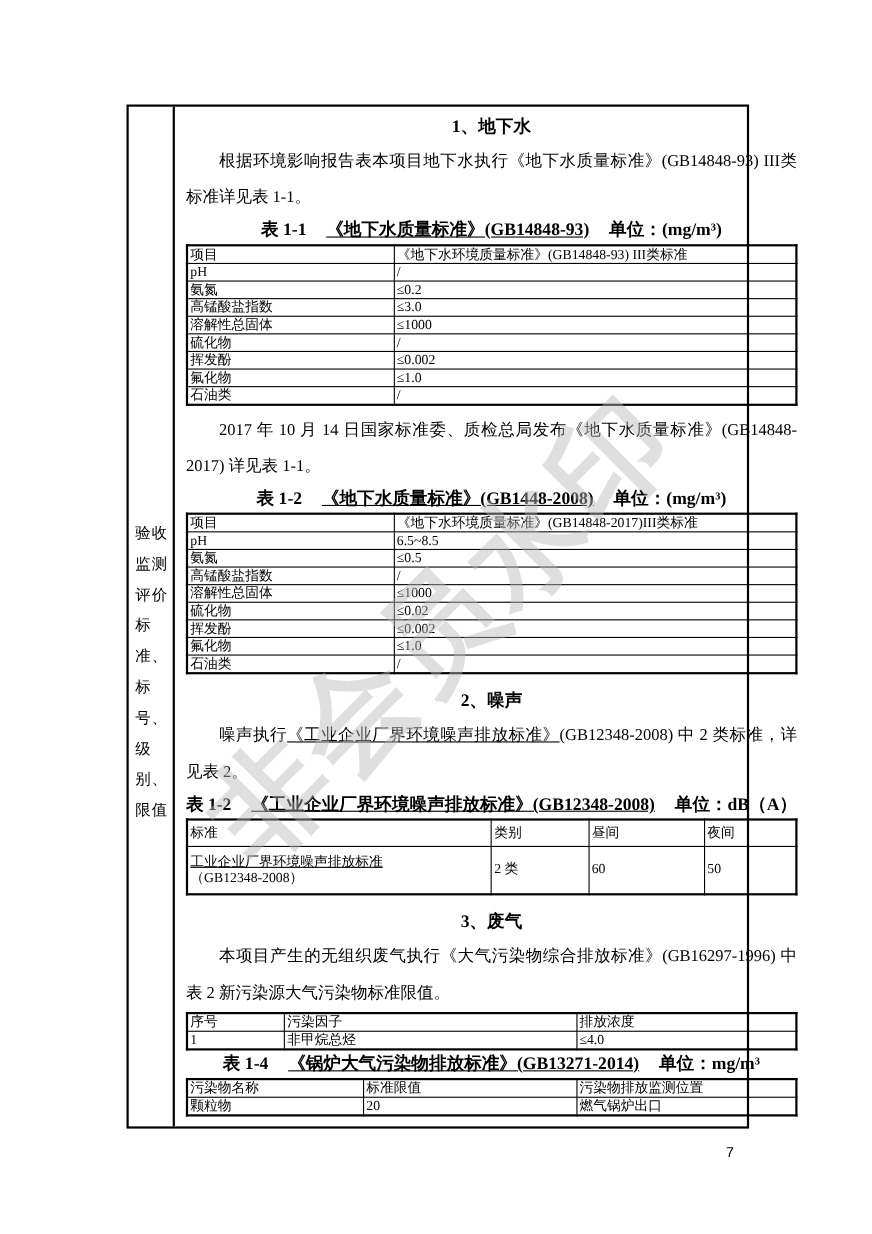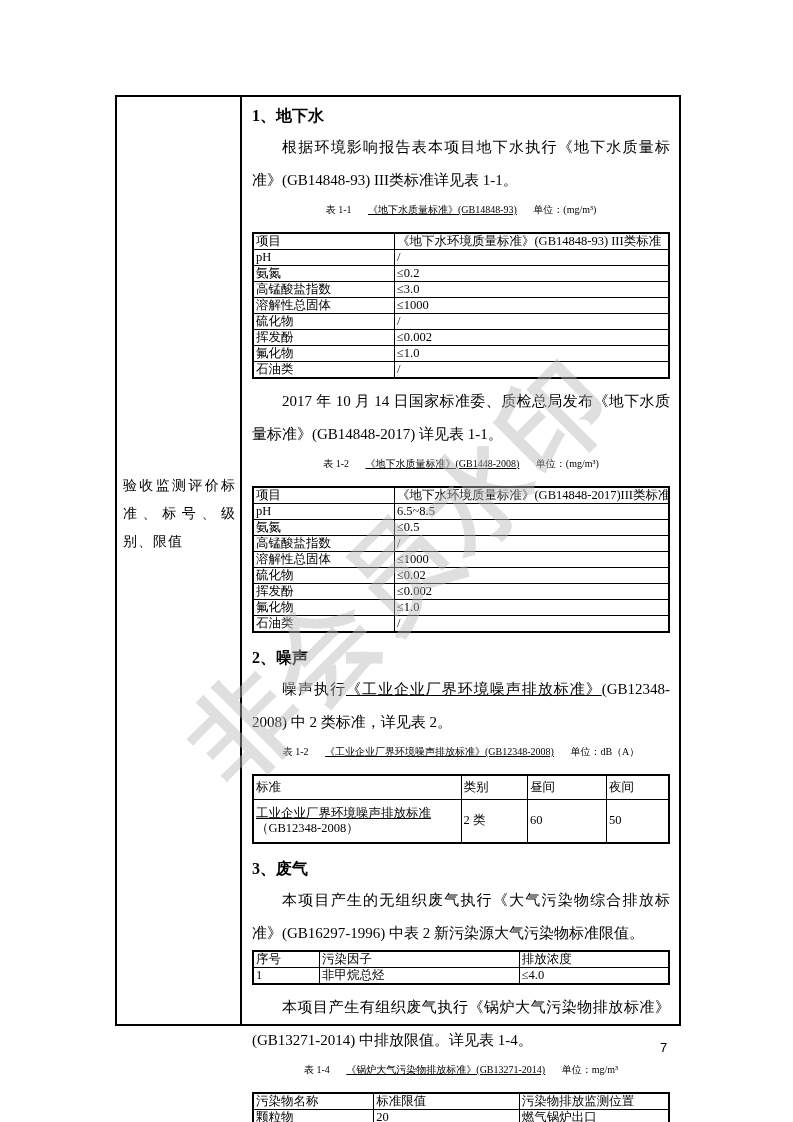--- a/index.html
+++ b/index.html
@@ -35,6 +35,7 @@
     font-weight:bold; font-size:16px;
     margin:2px 0 4px 0;
     line-height:22px;
+    text-align:center;
   }
   .para {
     font-size:15px; line-height:33px;

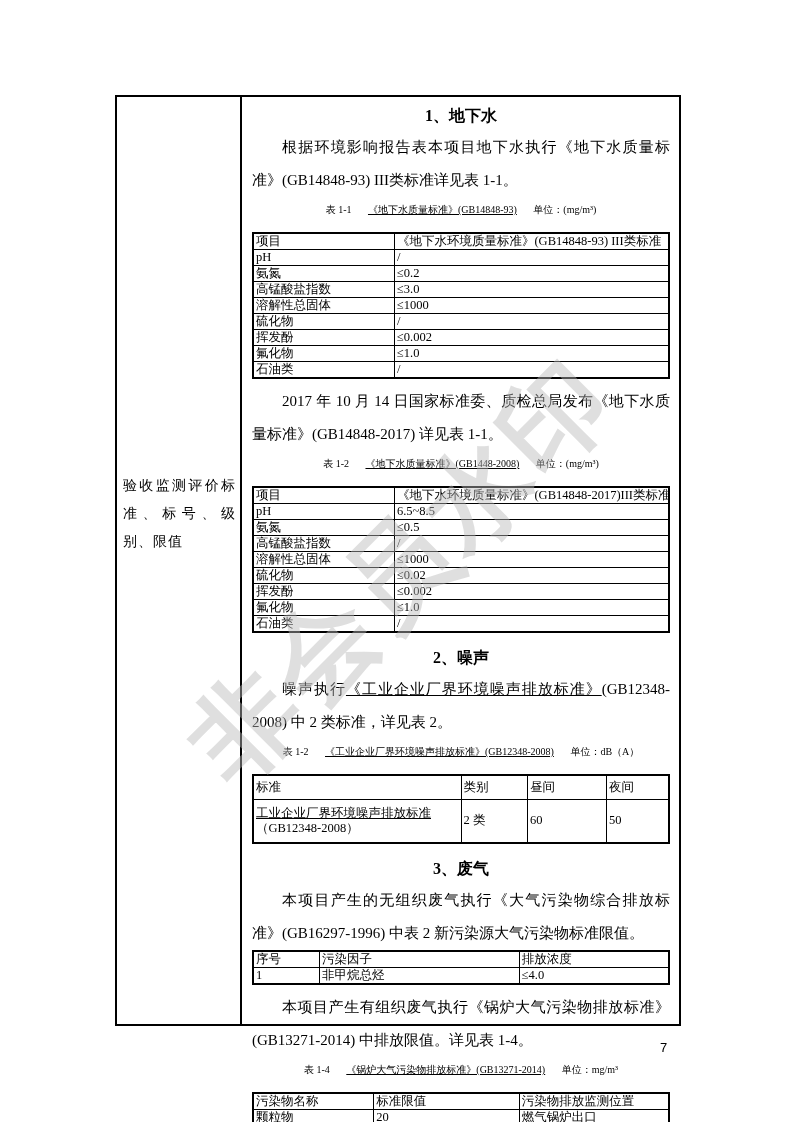--- a/index.html
+++ b/index.html
@@ -43,9 +43,9 @@
     text-align:justify;
   }
   .caption {
-    text-align:center; font-weight:normal;
-    font-size:10px; line-height:18px;
-    margin:4px 0 13px 0;
+    text-align:center; font-weight:bold;
+    font-size:16px; line-height:18px;
+    margin:4px 0 3px 0;
     white-space:nowrap;
   }
   .caption .cap-label { margin-right:14px; }

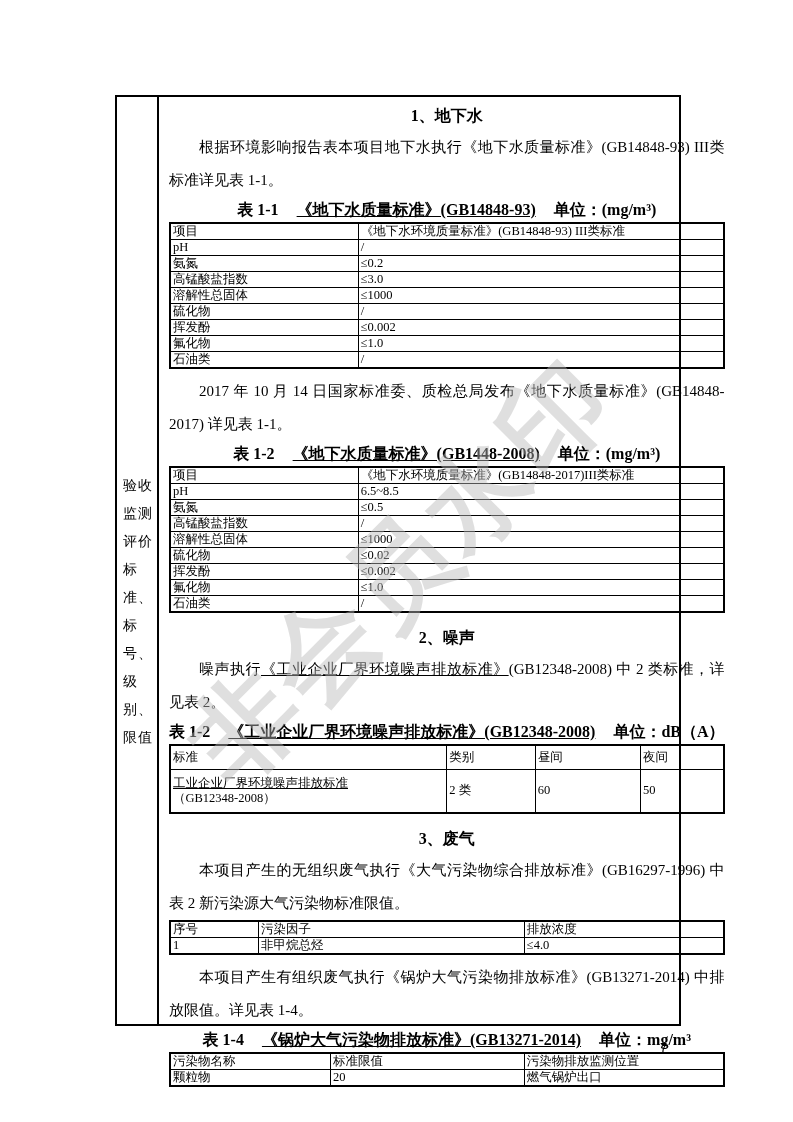--- a/index.html
+++ b/index.html
@@ -256,7 +256,6 @@
     </tbody>
       </table>
 
-    <div class="para mt6">本项目产生有组织废气执行《锅炉大气污染物排放标准》(GB13271-2014) 中排放限值。详见表 1-4。</div>
 
     <div class="caption">
       <span class="cap-label">表 1-4</span>

